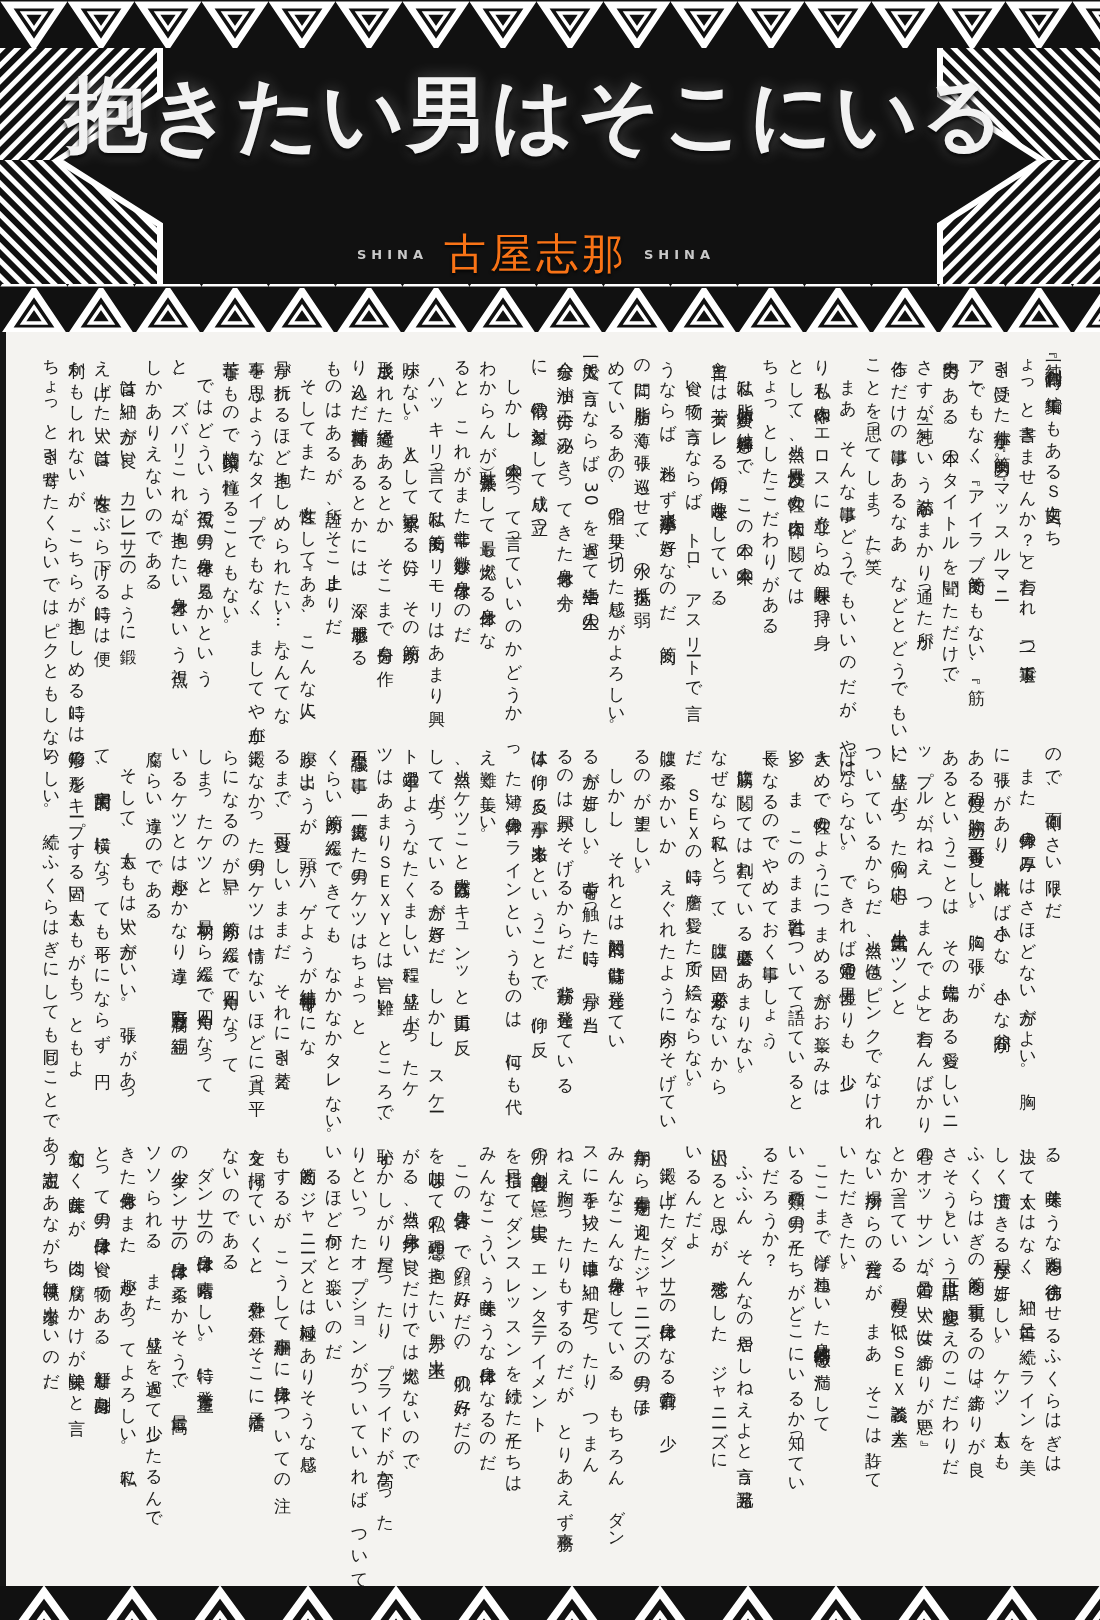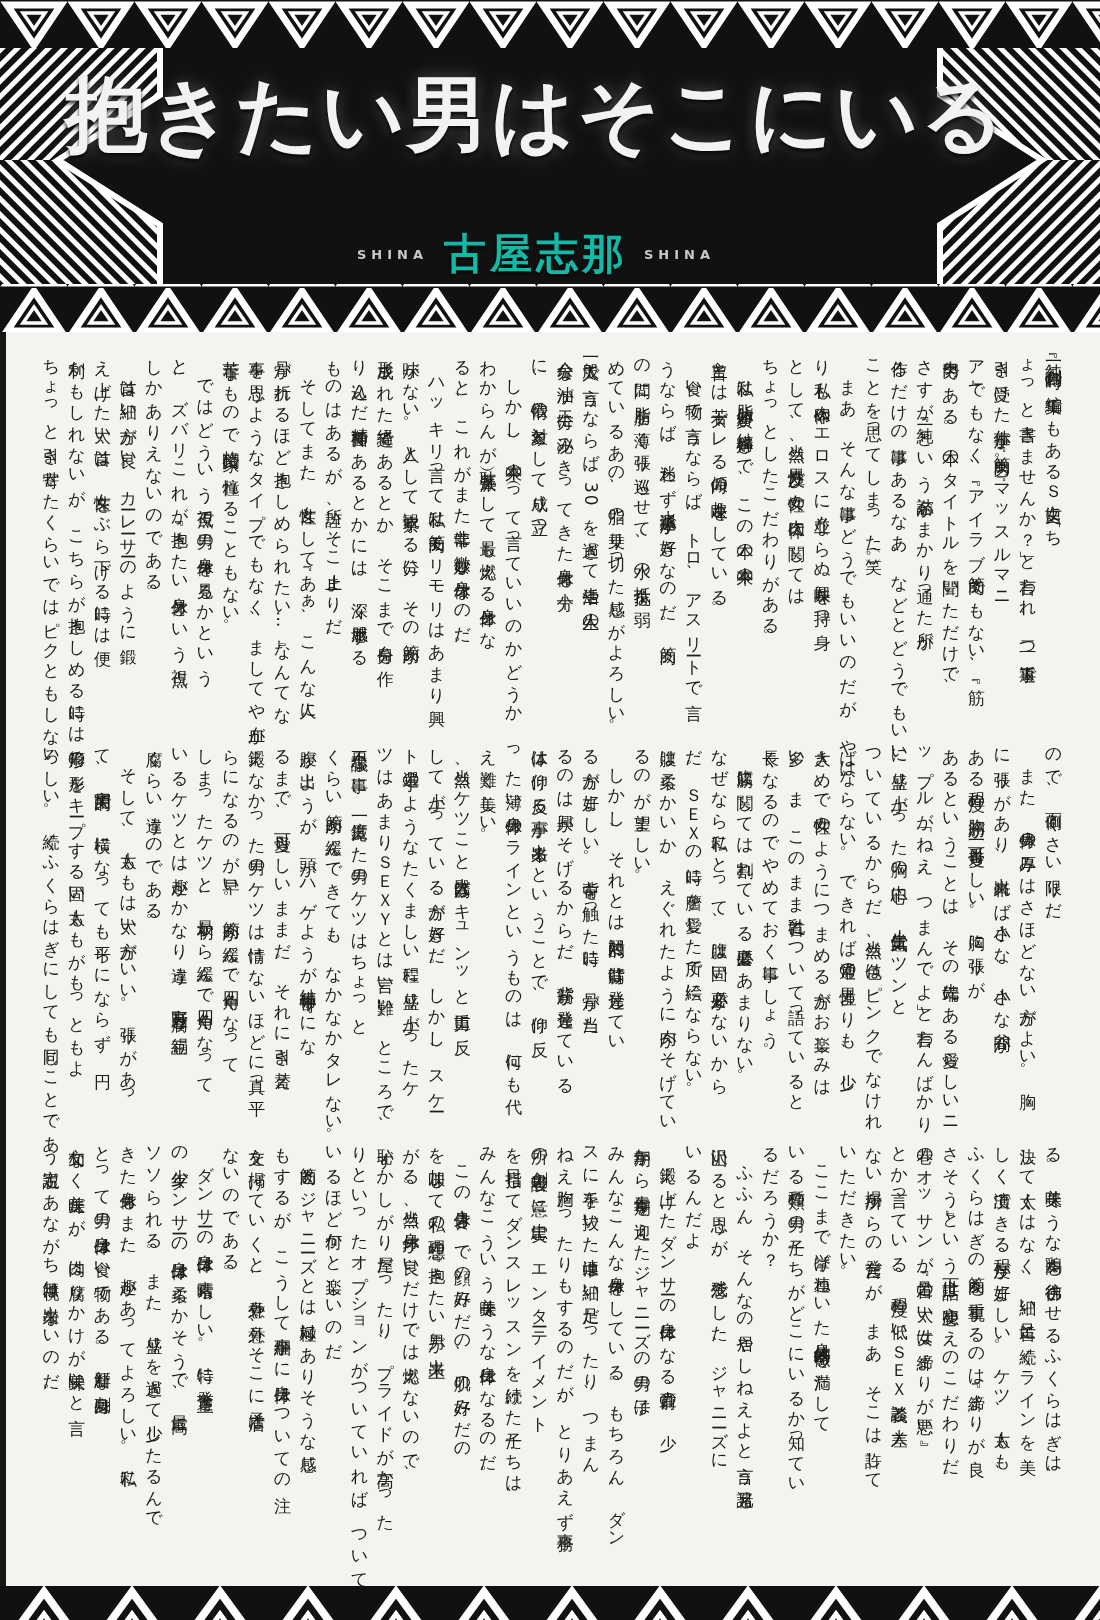--- a/index.html
+++ b/index.html
@@ -26,7 +26,7 @@
     display:flex; justify-content:center; align-items:center; gap:16px;
   }
   .author-romaji{font-size:13px; letter-spacing:5px; color:#c9c9c9; font-weight:bold;}
-  .author-name{font-size:42px; font-weight:bold; color:#14b8a6; letter-spacing:4px;
+  .author-name{font-size:42px; font-weight:normal; color:#f97316; letter-spacing:4px;
     text-shadow:0 2px 3px rgba(0,0,0,.8);}
   
   .band{

